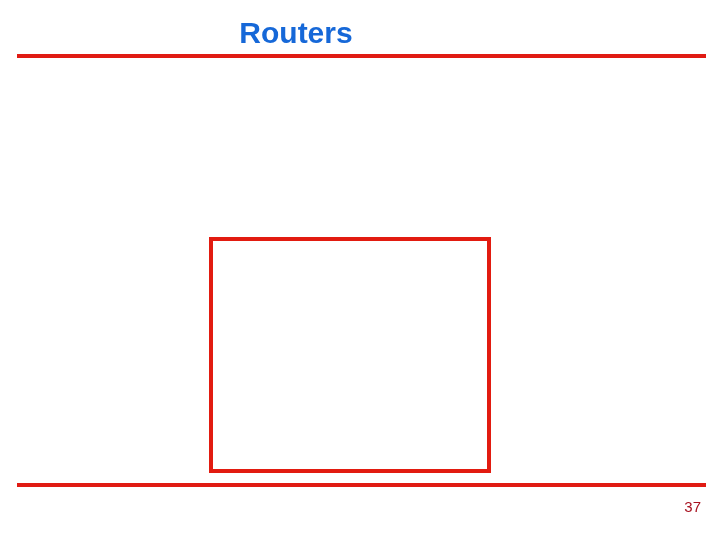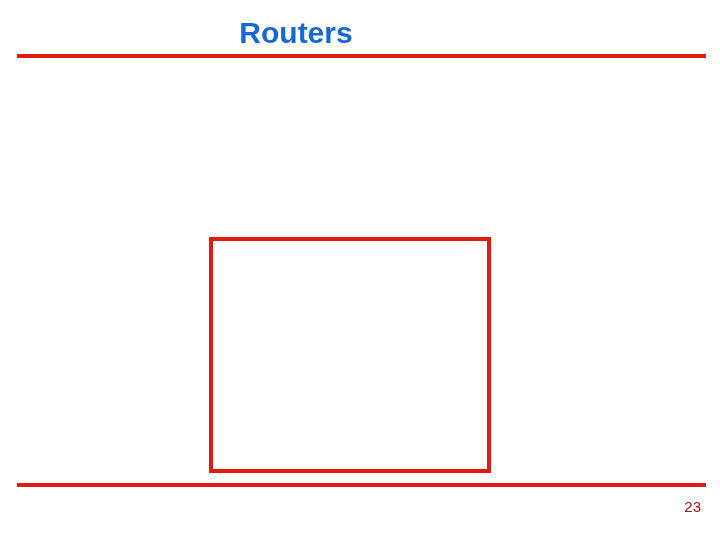--- a/index.html
+++ b/index.html
@@ -107,7 +107,7 @@
   <div class="rule rule-footer"></div>
 
 
-  <div class="footer-page-number">23</div>
+  <div class="footer-page-number">37</div>
 
 </div>
 

